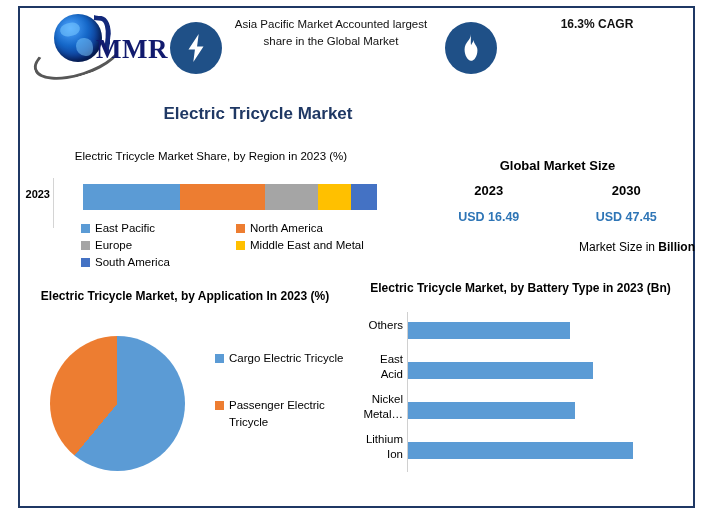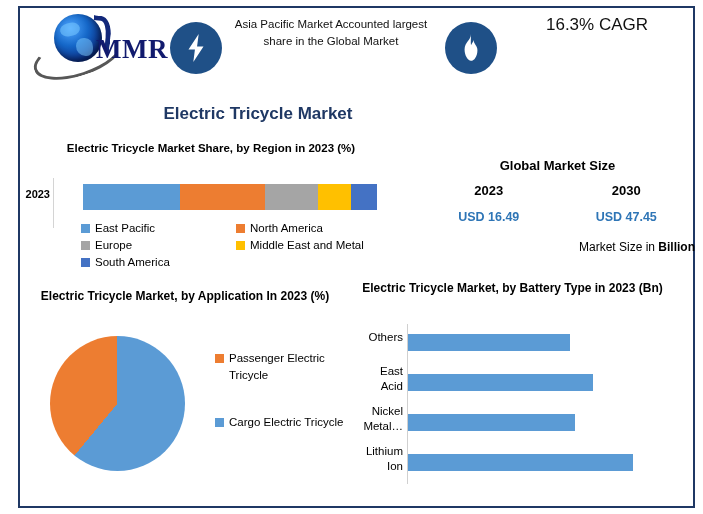--- a/index.html
+++ b/index.html
@@ -31,7 +31,7 @@
   .circ svg{position:absolute;left:50%;top:50%;transform:translate(-50%,-50%);}
   .htext{position:absolute;left:62px;top:2px;width:198px;text-align:center;font-size:11.5px;line-height:17px;color:#111;}
   .hb2 .htext{left:58px;width:188px;}
-  .htitle{font-weight:normal;font-size:17px;margin-bottom:12px;}
+  .htitle{font-weight:bold;font-size:12px;margin-bottom:12px;}
 
   
   .maintitle{position:absolute;left:0;top:104px;width:420px;text-align:center;

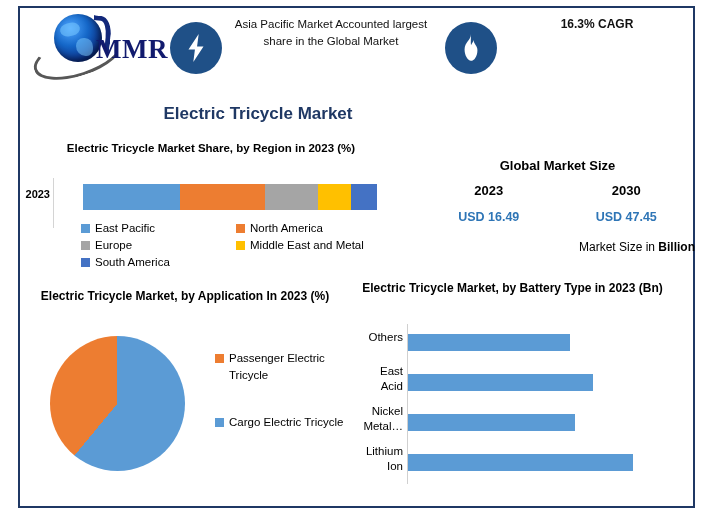--- a/index.html
+++ b/index.html
@@ -39,7 +39,7 @@
 
   
   .region{position:absolute;left:26px;top:140px;width:370px;height:140px;}
-  .region .ctitle{width:100%;text-align:center;font-size:11.5px;font-weight:bold;line-height:16px;color:#000;}
+  .region .ctitle{width:100%;text-align:center;font-size:11.5px;font-weight:normal;line-height:16px;color:#000;margin-top:8px;}
   .axisv{position:absolute;left:27px;top:38px;width:1px;height:50px;background:#d4d4d4;}
   .catlabel{position:absolute;left:-2px;top:48px;width:26px;text-align:right;font-size:11px;font-weight:bold;color:#000;}
   .stack{position:absolute;left:57px;top:44px;height:26px;width:294px;display:flex;}

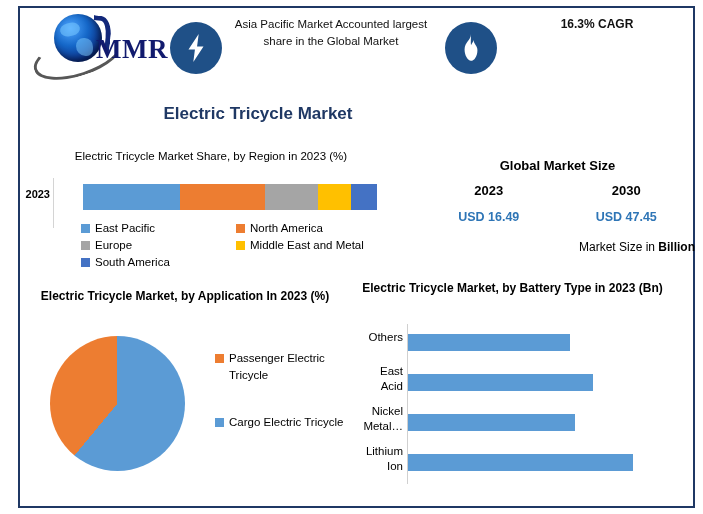--- a/index.html
+++ b/index.html
@@ -68,7 +68,7 @@
 
   
   .bat{position:absolute;left:355px;top:280px;width:340px;height:226px;}
-  .bat .ctitle{width:315px;text-align:center;font-size:12px;font-weight:bold;line-height:17px;color:#000;}
+  .bat .ctitle{width:315px;text-align:center;font-size:12px;font-weight:bold;line-height:17px;color:#000;margin-left:8px;}
   .batplot{position:absolute;left:0;top:44px;width:320px;height:165px;}
   .bataxis{position:absolute;left:52px;top:0;width:1px;height:160px;background:#d0d0d0;}
   .batrow{position:absolute;left:0;height:40px;width:320px;}

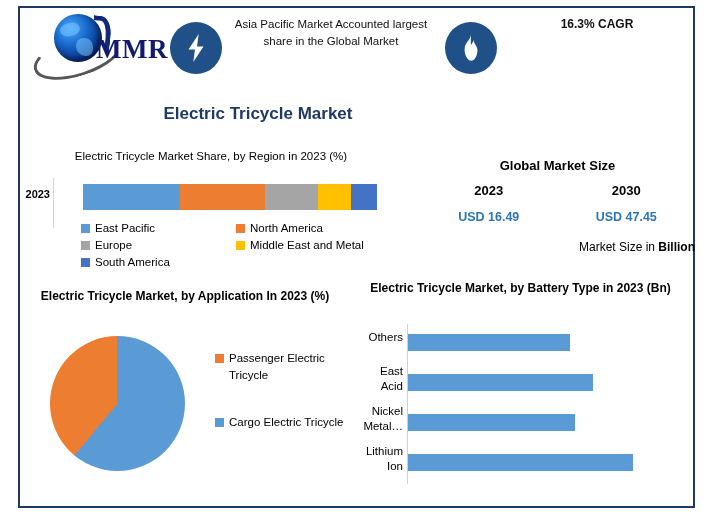--- a/index.html
+++ b/index.html
@@ -69,7 +69,7 @@
   
   .bat{position:absolute;left:355px;top:280px;width:340px;height:226px;}
   .bat .ctitle{width:315px;text-align:center;font-size:12px;font-weight:bold;line-height:17px;color:#000;margin-left:8px;}
-  .batplot{position:absolute;left:0;top:44px;width:320px;height:165px;}
+  .batplot{position:absolute;left:0;top:32px;width:320px;height:165px;}
   .bataxis{position:absolute;left:52px;top:0;width:1px;height:160px;background:#d0d0d0;}
   .batrow{position:absolute;left:0;height:40px;width:320px;}
   .batlab{position:absolute;left:0;top:0;width:48px;text-align:right;font-size:11.5px;line-height:15px;color:#000;}

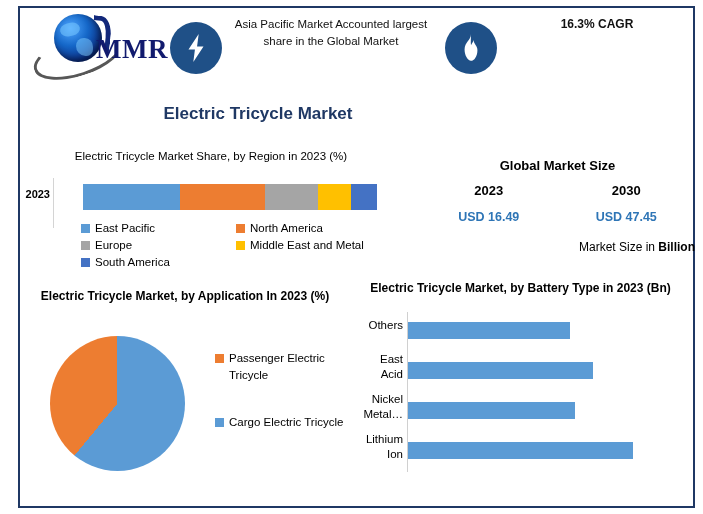--- a/index.html
+++ b/index.html
@@ -168,12 +168,12 @@
     <div class="pie" id="pie-disc" style="background: conic-gradient(rgb(91, 155, 213) 0deg, rgb(91, 155, 213) 219.6deg, rgb(237, 125, 49) 219.6deg, rgb(237, 125, 49) 360deg);"></div>
     <div class="pielegend" id="pie-legend">
         <div class="pli">
+          <span class="sw" style="background: rgb(91, 155, 213);"></span>
+          <span>Cargo Electric Tricycle</span>
+        </div>
+        <div class="pli">
           <span class="sw" style="background: rgb(237, 125, 49);"></span>
           <span>Passenger Electric Tricycle</span>
-        </div>
-        <div class="pli">
-          <span class="sw" style="background: rgb(91, 155, 213);"></span>
-          <span>Cargo Electric Tricycle</span>
         </div>
       </div>
   </div>

